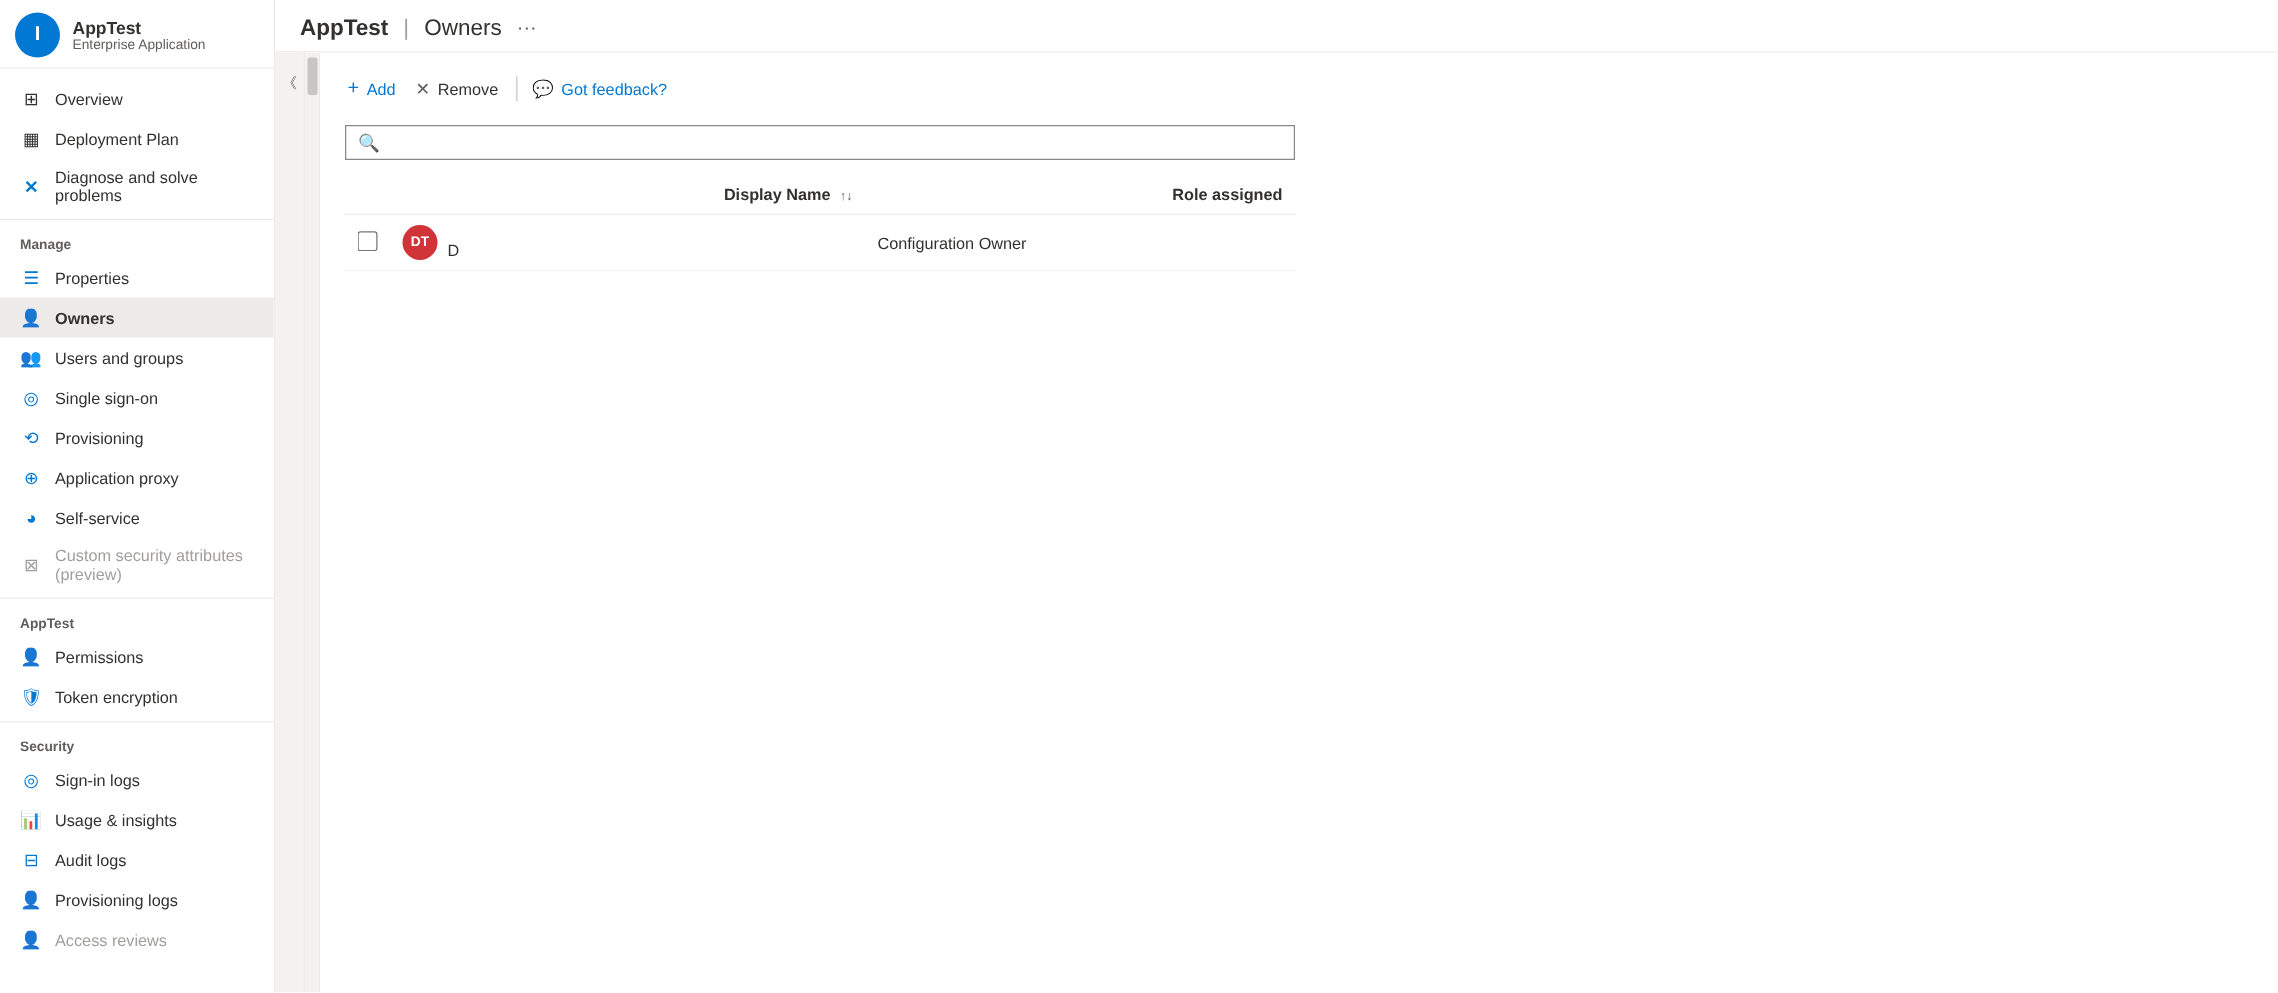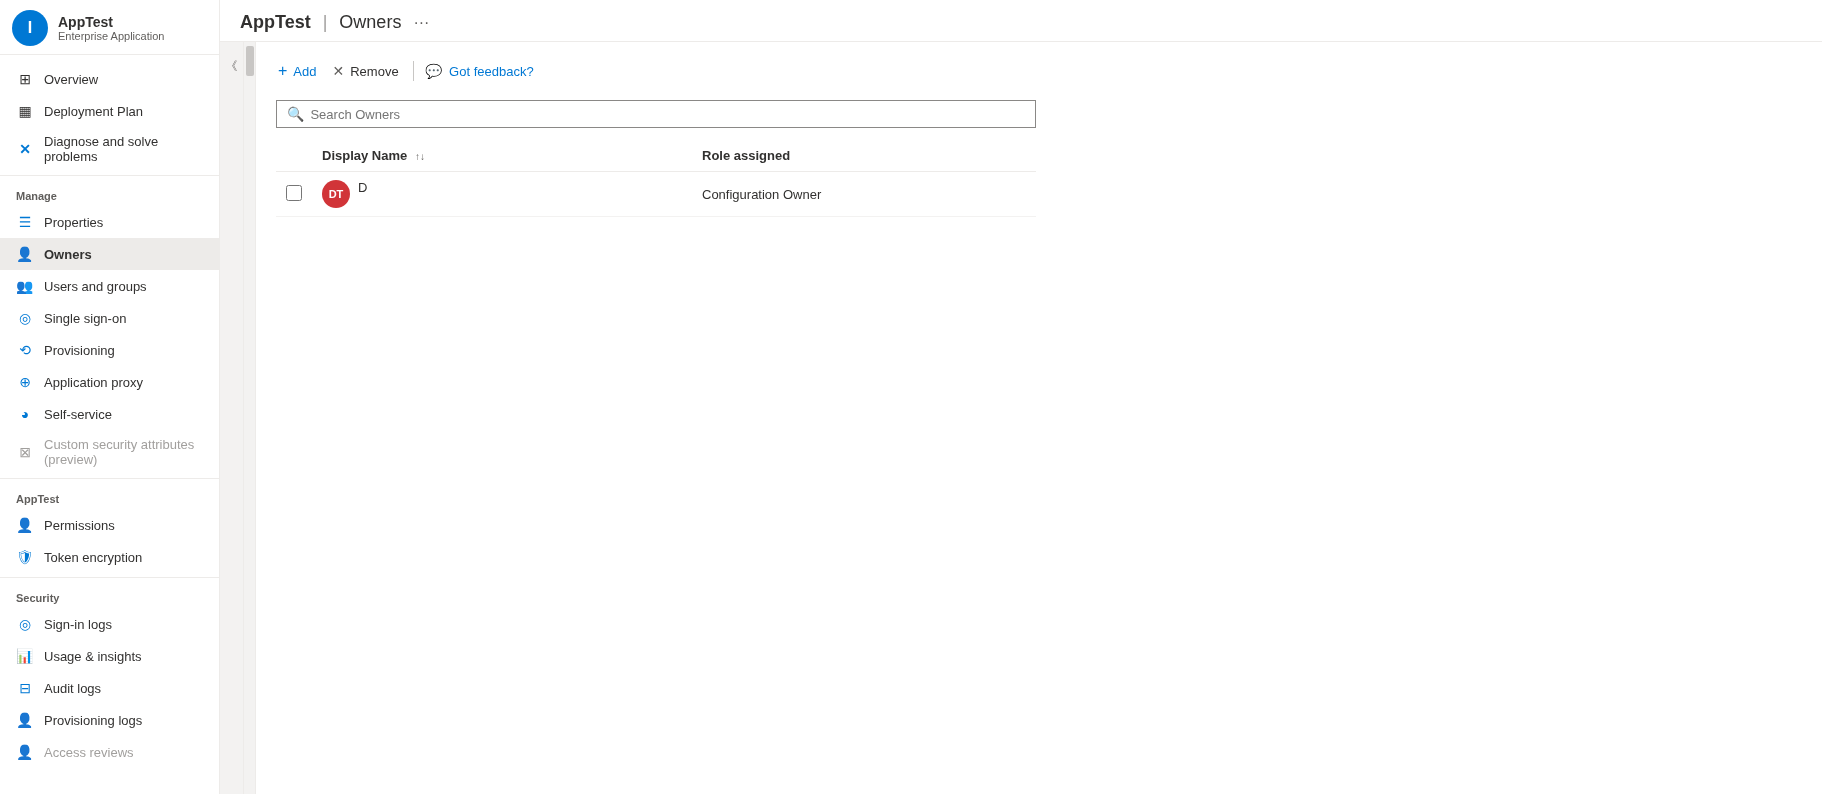--- a/index.html
+++ b/index.html
@@ -458,7 +458,6 @@
 
       <div class="search-box">
         <span class="search-icon-wrap">🔍</span>
-        <input type="text" placeholder="Search Owners" style="">
       </div>
 
       <table class="owners-table">

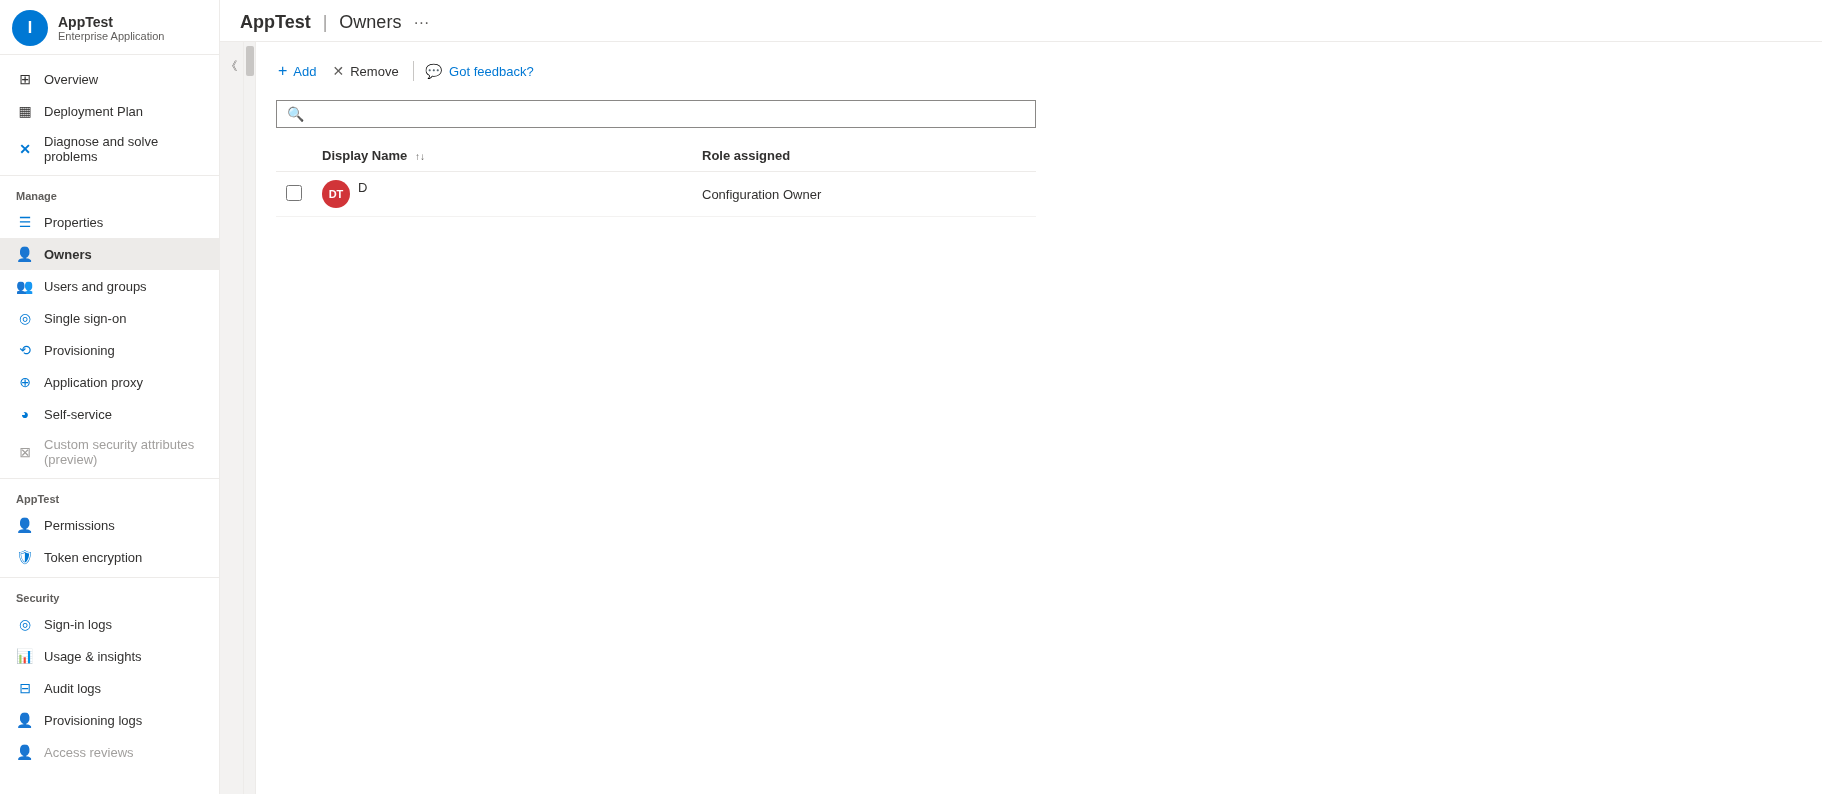--- a/index.html
+++ b/index.html
@@ -259,7 +259,7 @@
     }
 
     .owners-table th {
-      text-align: left;
+      text-align: right;
       font-size: 13px;
       font-weight: 600;
       color: #323130;

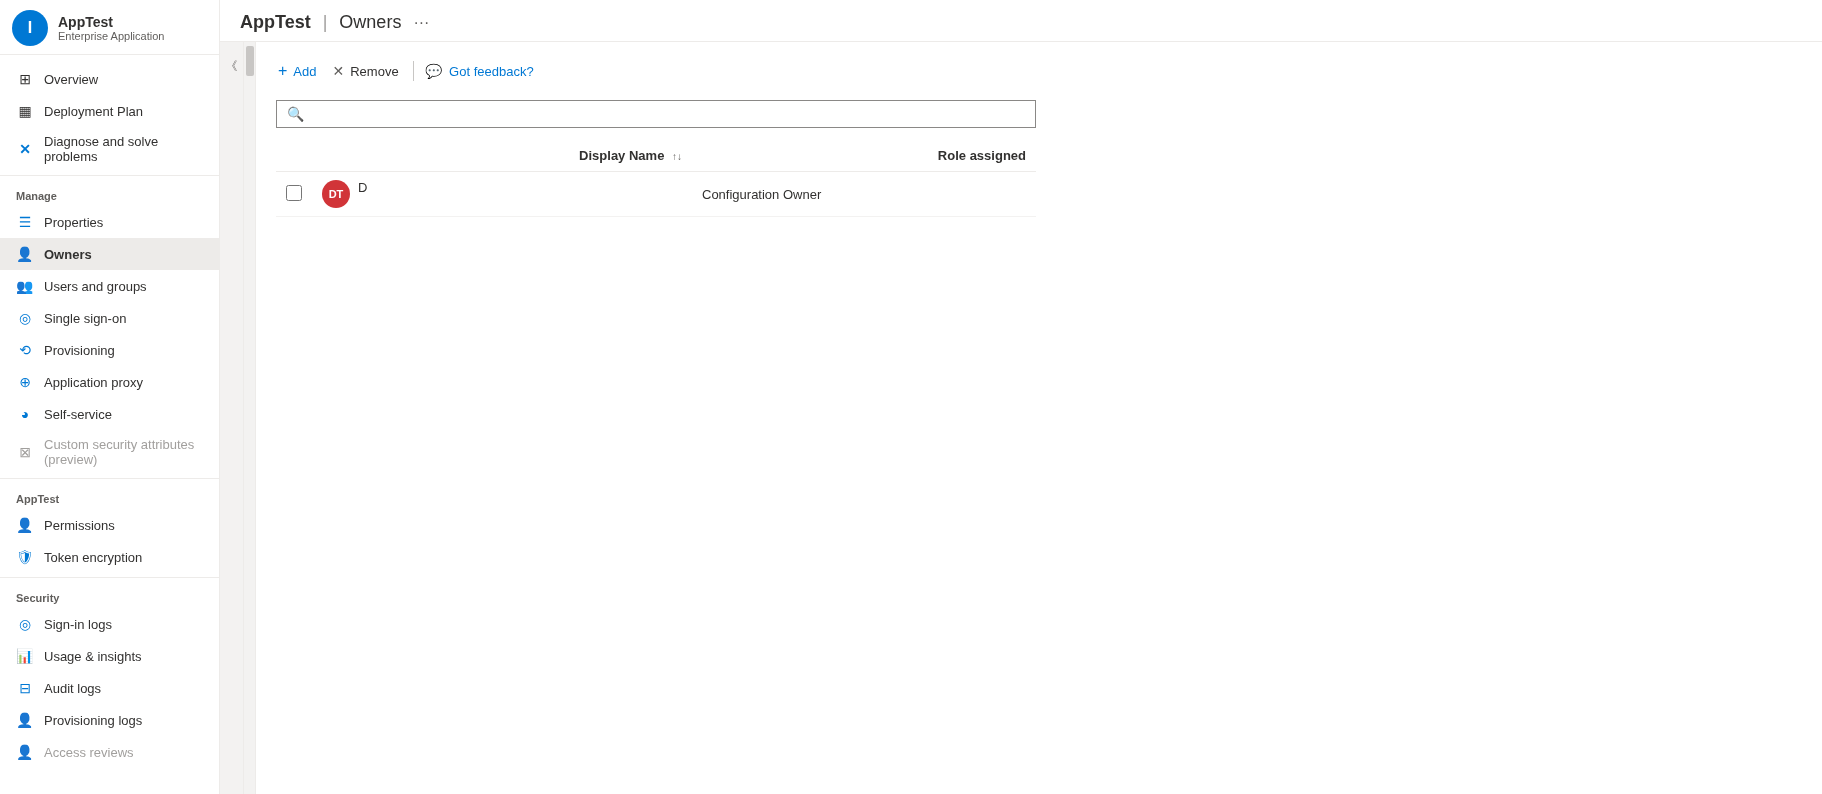--- a/index.html
+++ b/index.html
@@ -304,7 +304,7 @@
 
     .owner-cell {
       display: flex;
-      align-items: flex-start;
+      align-items: flex-end;
     }
 
     .col-checkbox { width: 36px; }

